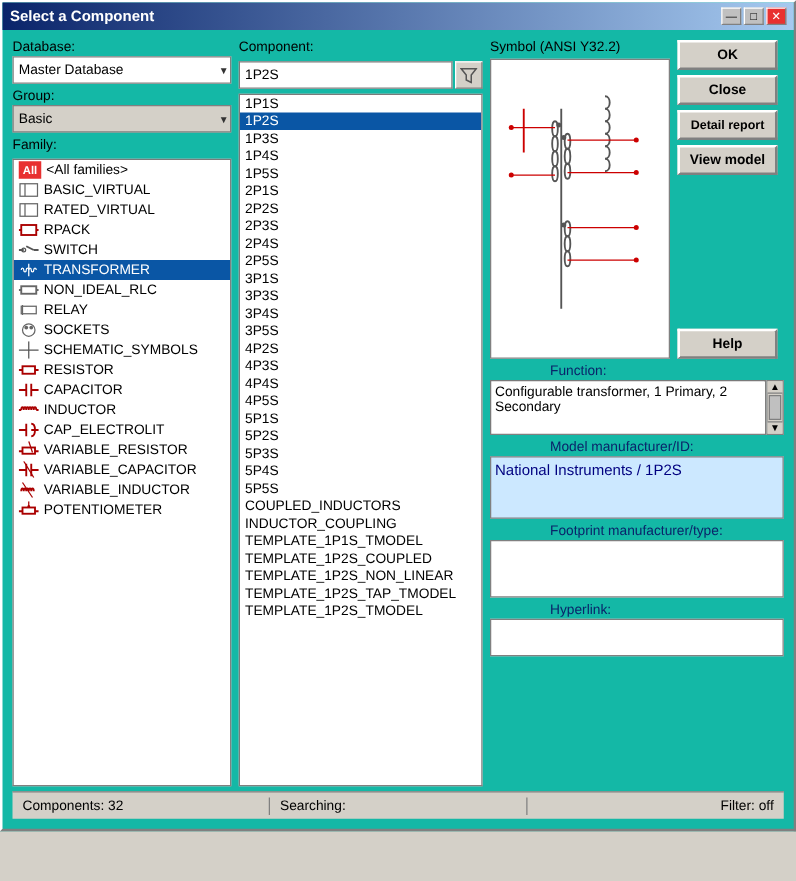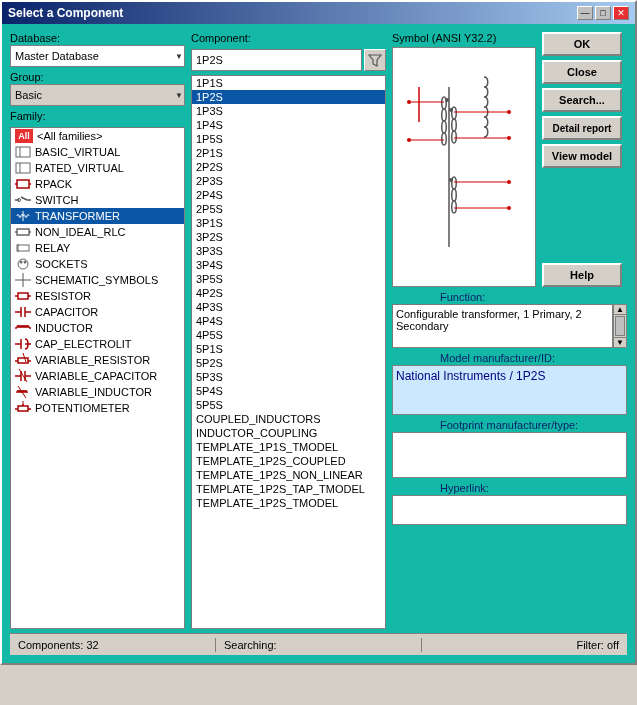--- a/index.html
+++ b/index.html
@@ -704,7 +704,6 @@
           <div class="right-buttons">
             <button class="btn btn-ok">OK</button>
             <button class="btn">Close</button>
-            <button class="btn">Search...</button>
             <button class="btn" style="font-size:10px;">Detail report</button>
             <button class="btn">View model</button>
             <div style="flex:1;"></div>

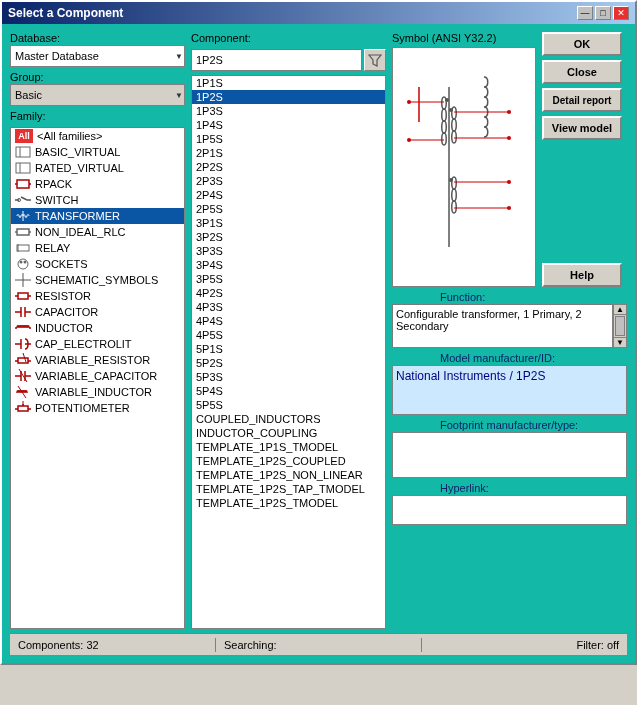--- a/index.html
+++ b/index.html
@@ -587,9 +587,6 @@
             </div>
           <div class="listbox-item">
               <span>3P1S</span>
-            </div>
-          <div class="listbox-item">
-              <span>3P2S</span>
             </div>
           <div class="listbox-item">
               <span>3P3S</span>

